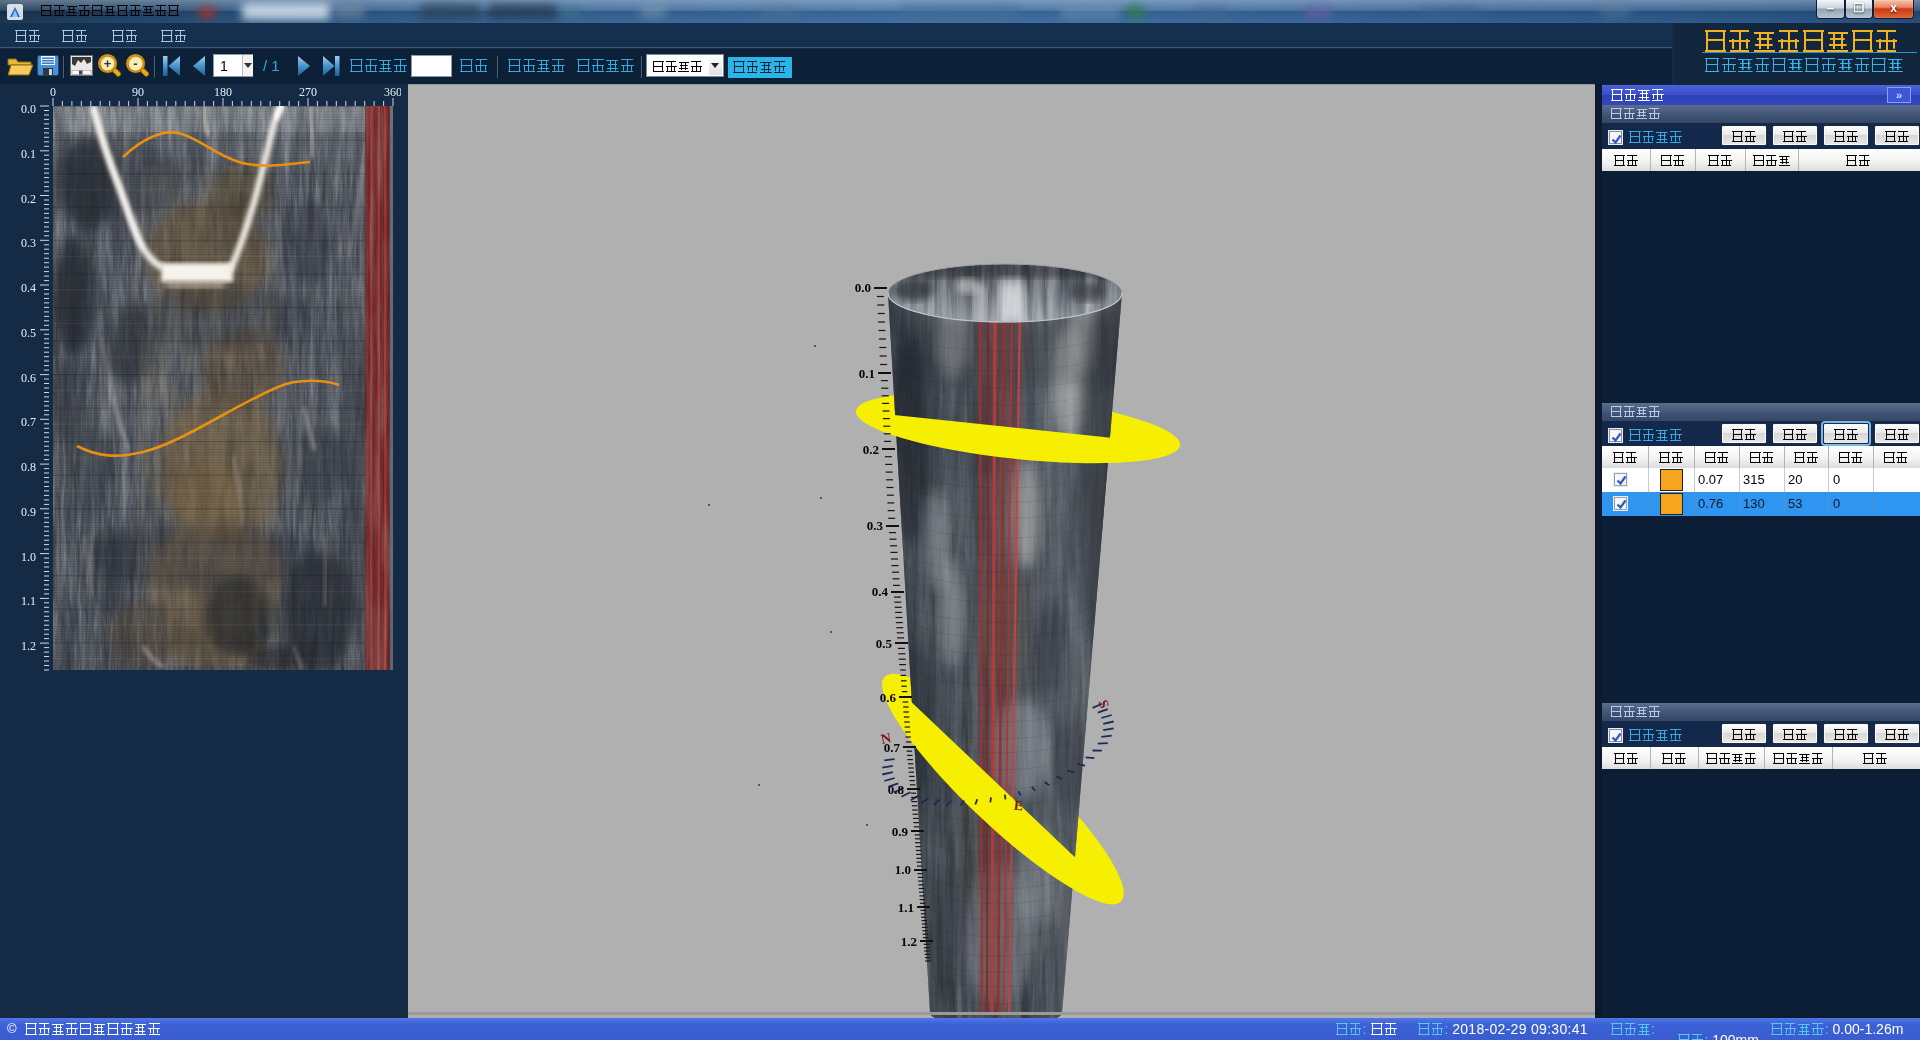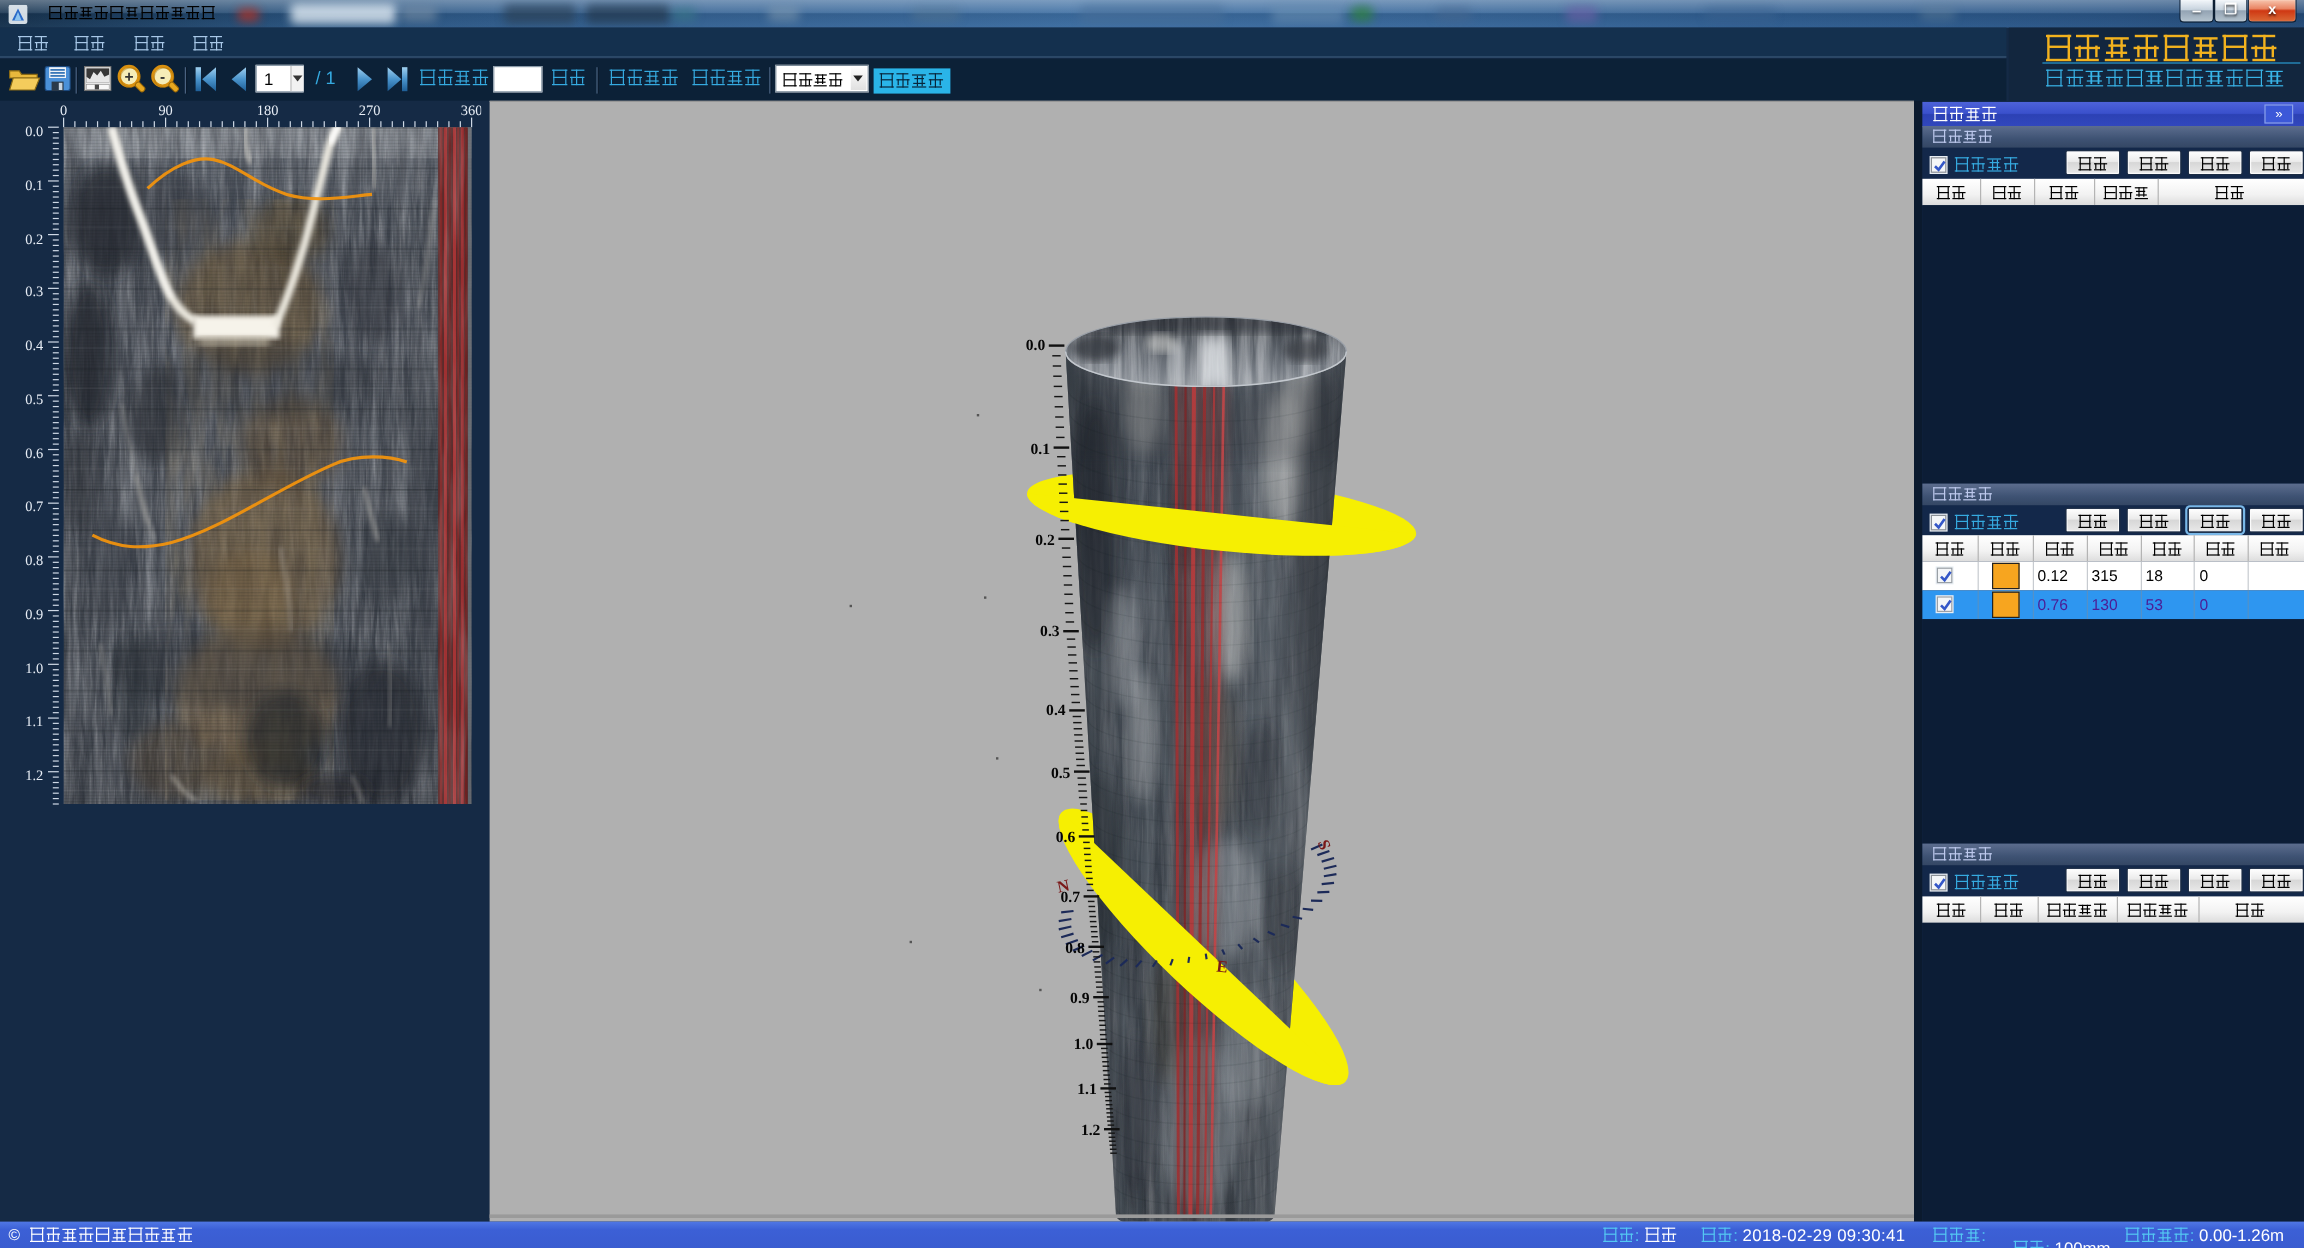--- a/index.html
+++ b/index.html
@@ -866,7 +866,7 @@
           <path d="M2.5 6.5 L5.5 9.5 L10.5 2.5" fill="none" stroke="#3457c8" stroke-width="2.2"></path>
         </svg></div>
       <div class="abs" style="left:58px;top:1px;width:23px;height:22px;background:#f7a51f;border:1px solid #222"></div>
-      <div class="abs" style="left:96px;top:4px">0.12</div>
+      <div class="abs" style="left:96px;top:4px">0.07</div>
       <div class="abs" style="left:141px;top:4px">315</div>
       <div class="abs" style="left:186px;top:4px">18</div>
       <div class="abs" style="left:231px;top:4px">0</div>

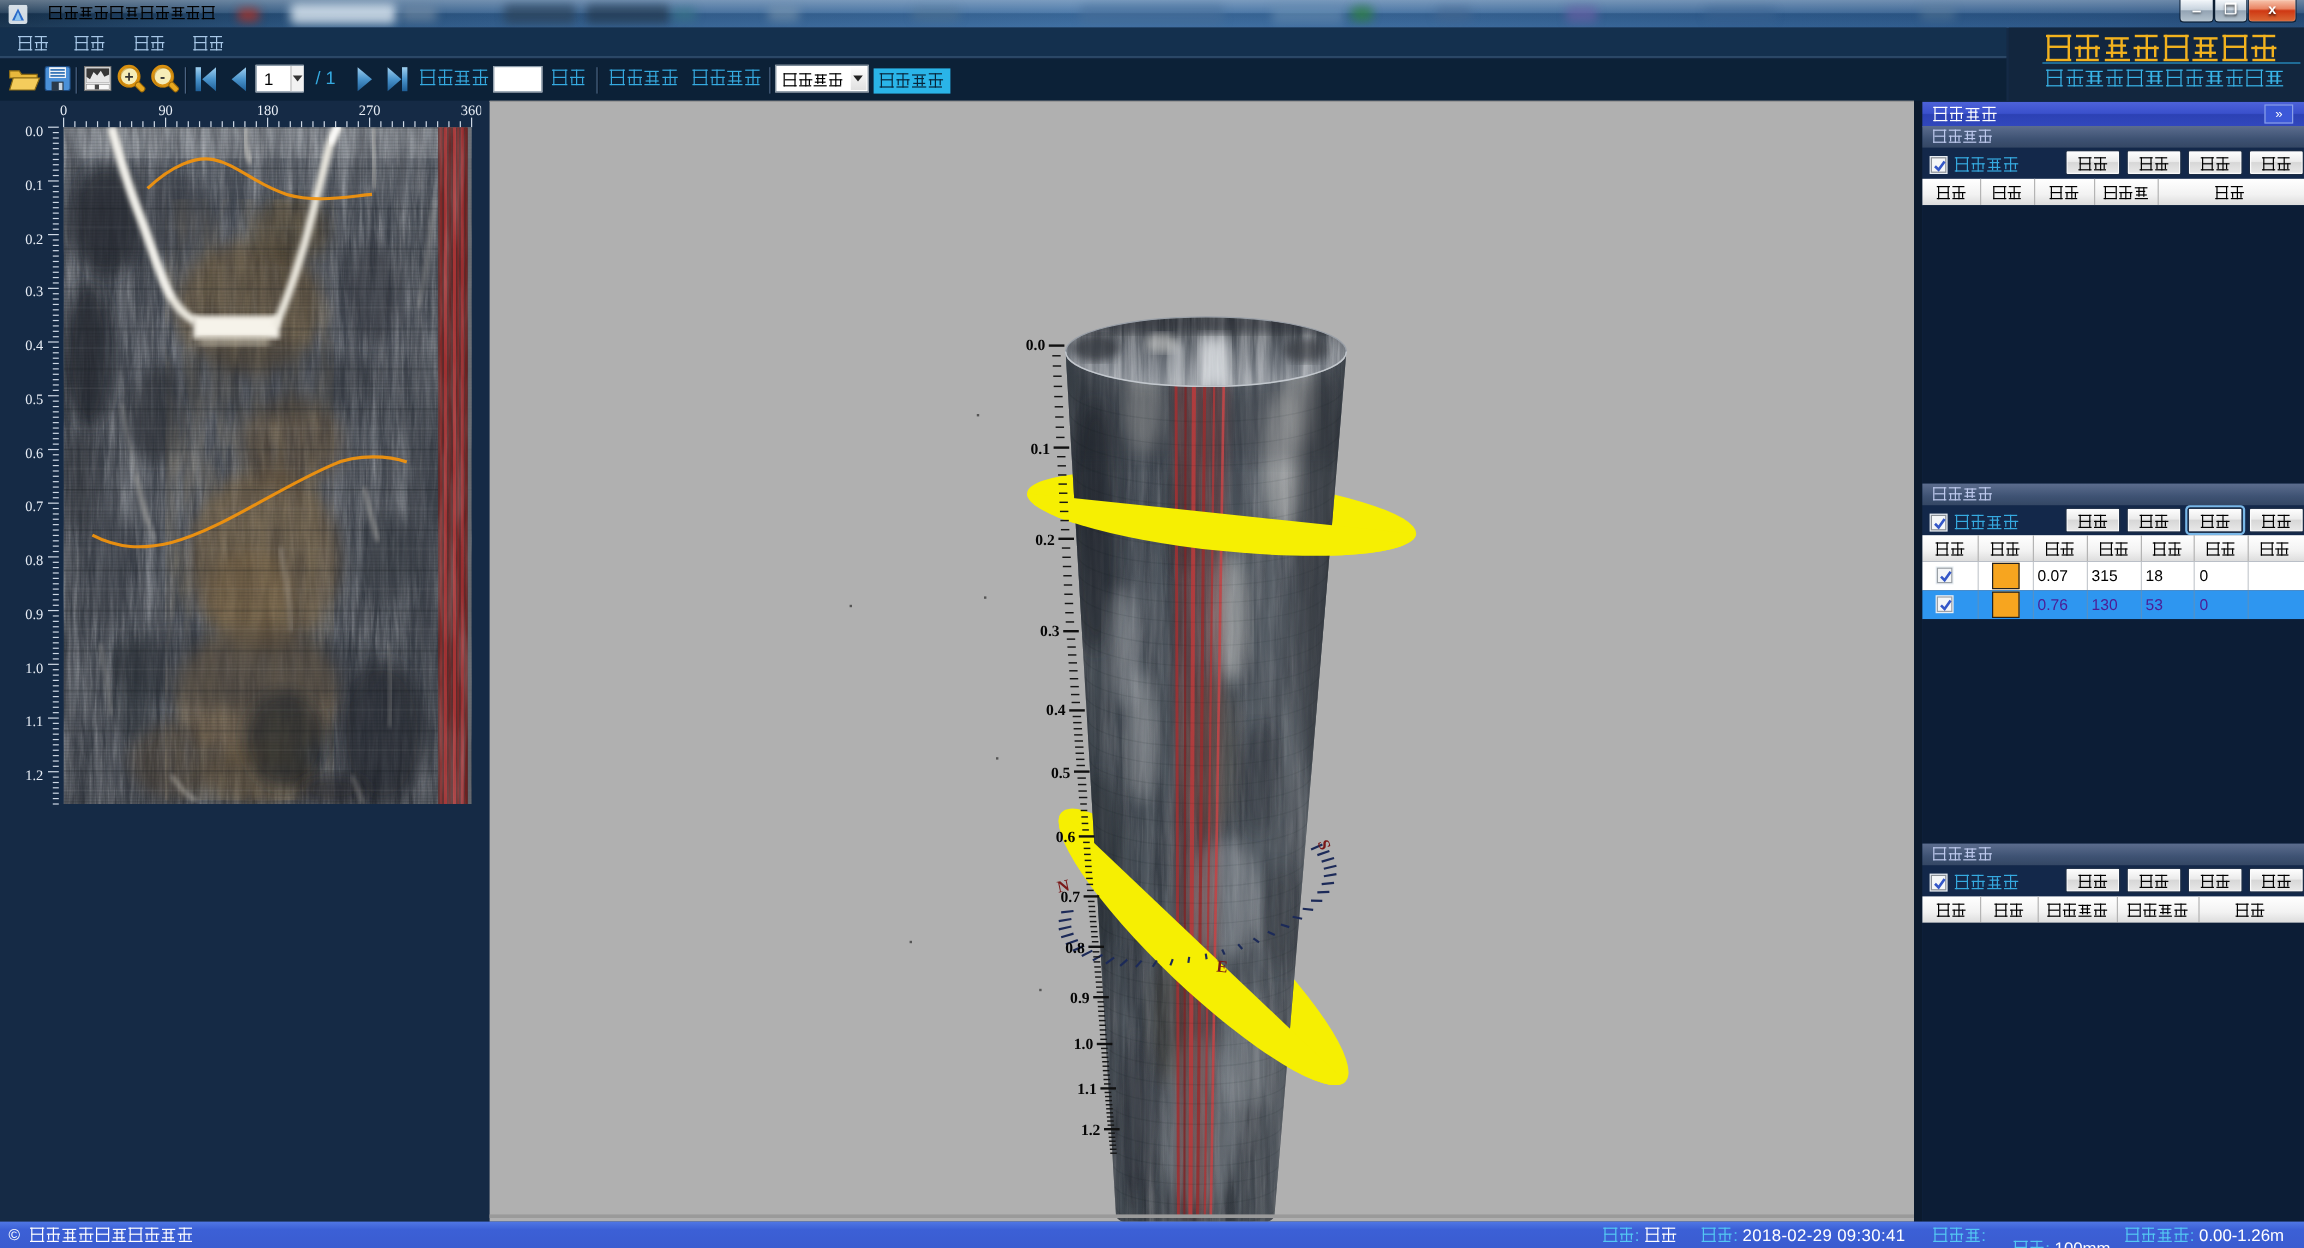--- a/index.html
+++ b/index.html
@@ -868,7 +868,7 @@
       <div class="abs" style="left:58px;top:1px;width:23px;height:22px;background:#f7a51f;border:1px solid #222"></div>
       <div class="abs" style="left:96px;top:4px">0.07</div>
       <div class="abs" style="left:141px;top:4px">315</div>
-      <div class="abs" style="left:186px;top:4px">18</div>
+      <div class="abs" style="left:186px;top:4px">20</div>
       <div class="abs" style="left:231px;top:4px">0</div>
     </div>
     <div class="trow" style="top:408px;background:#2e96f0;color:#4c1d95">

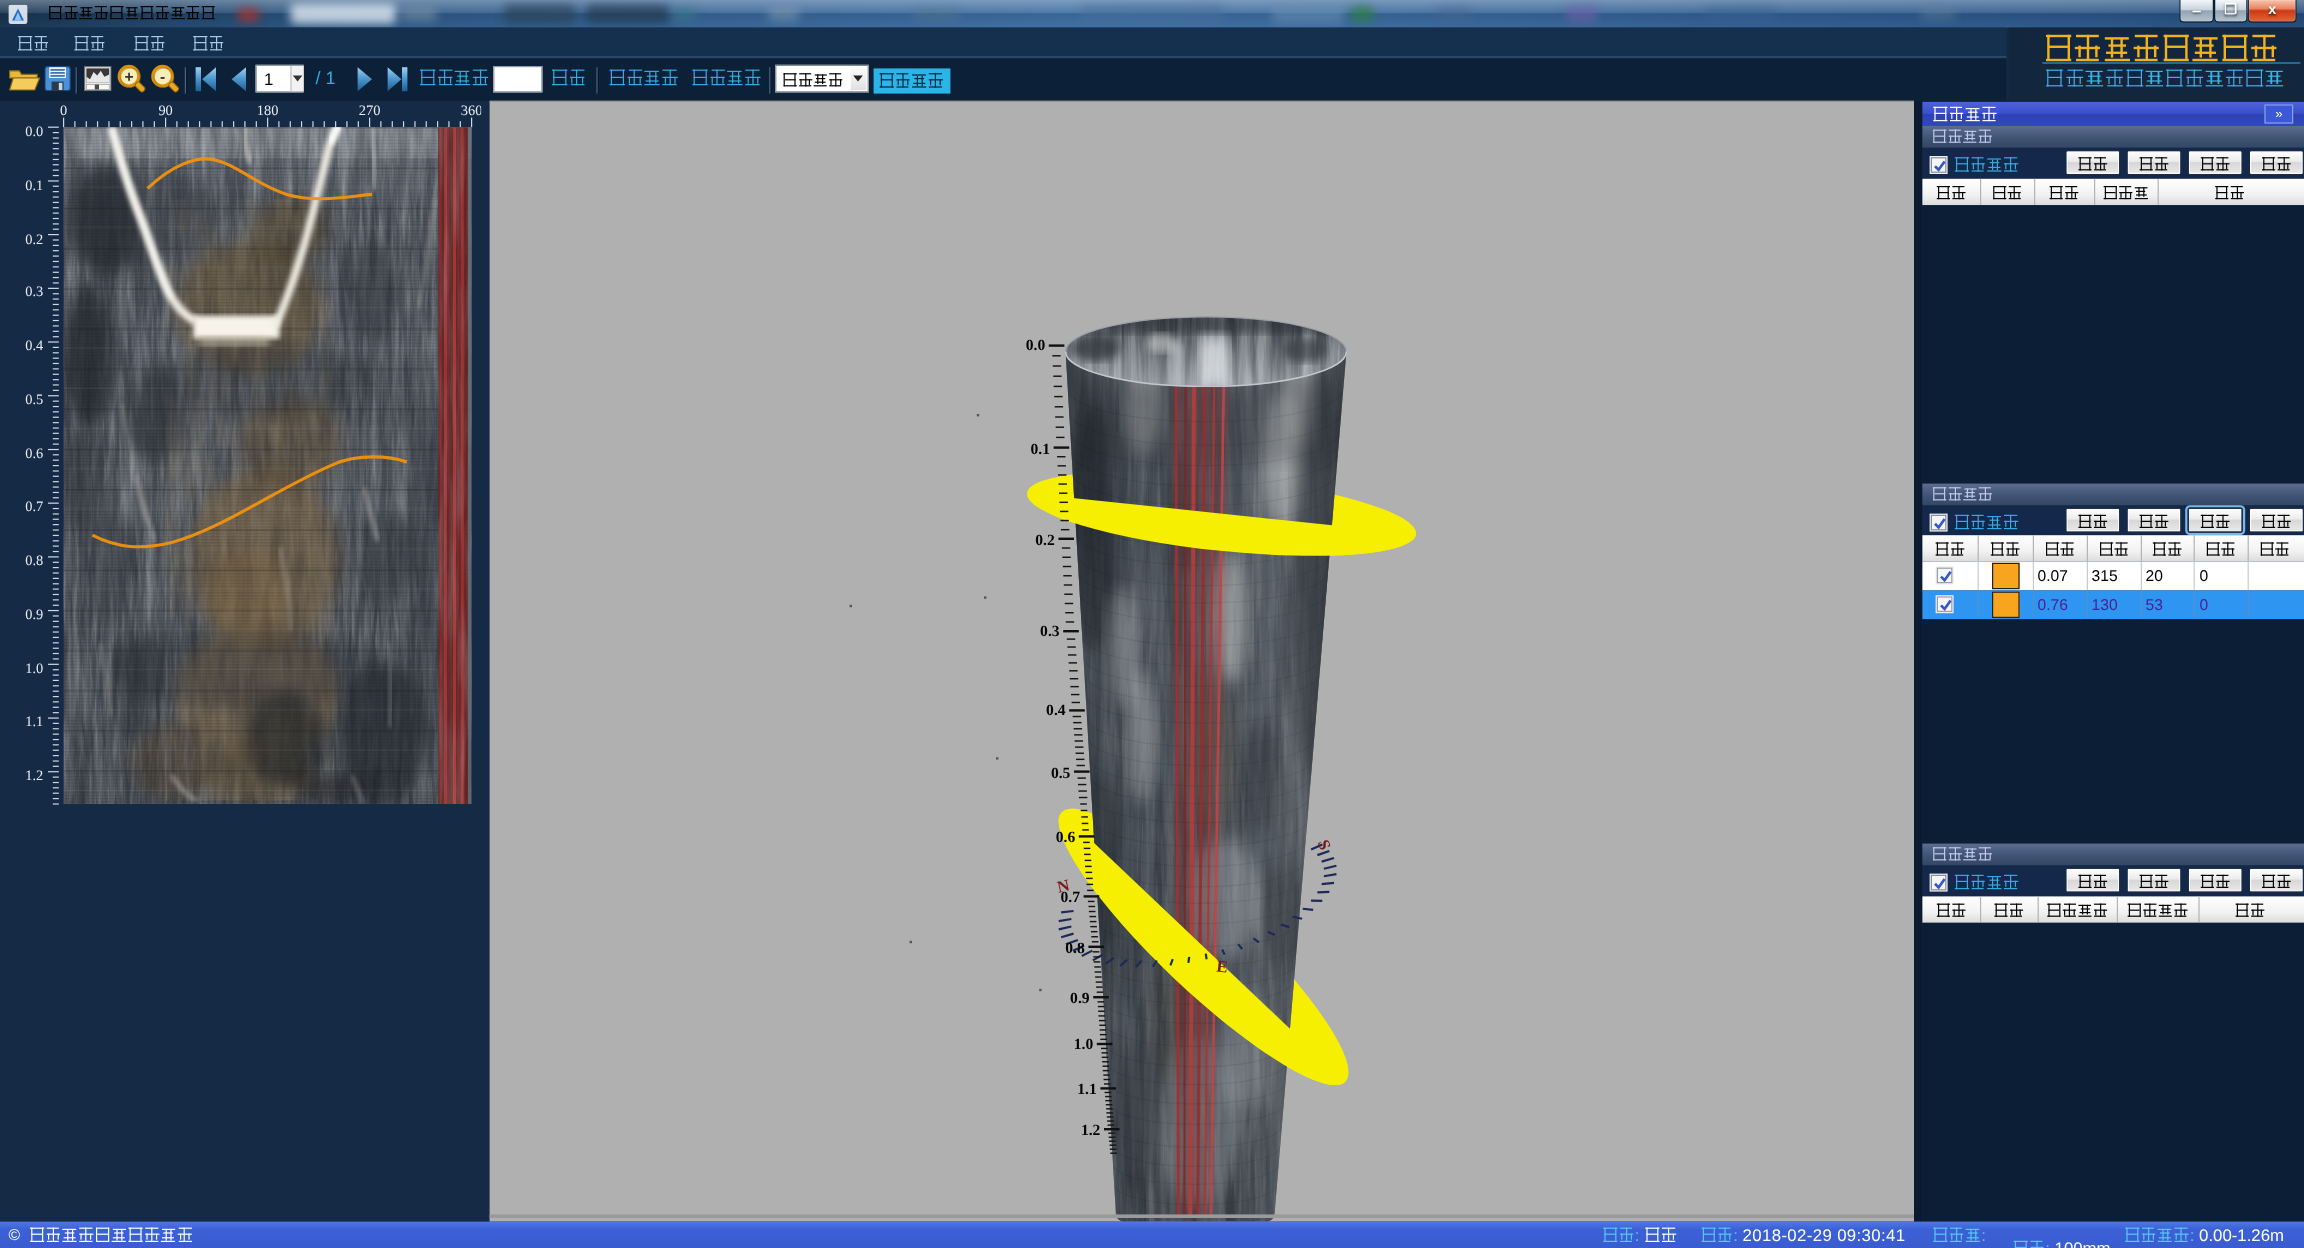--- a/index.html
+++ b/index.html
@@ -871,7 +871,7 @@
       <div class="abs" style="left:186px;top:4px">20</div>
       <div class="abs" style="left:231px;top:4px">0</div>
     </div>
-    <div class="trow" style="top:408px;background:#2e96f0;color:#4c1d95">
+    <div class="trow" style="top:408px;background:#2e96f0;color:#0f172a">
       <div class="abs" style="left:46px;top:0;width:1px;height:24px;background:rgba(130,140,150,.45)"></div>
       <div class="abs" style="left:92px;top:0;width:1px;height:24px;background:rgba(130,140,150,.45)"></div>
       <div class="abs" style="left:137px;top:0;width:1px;height:24px;background:rgba(130,140,150,.45)"></div>

